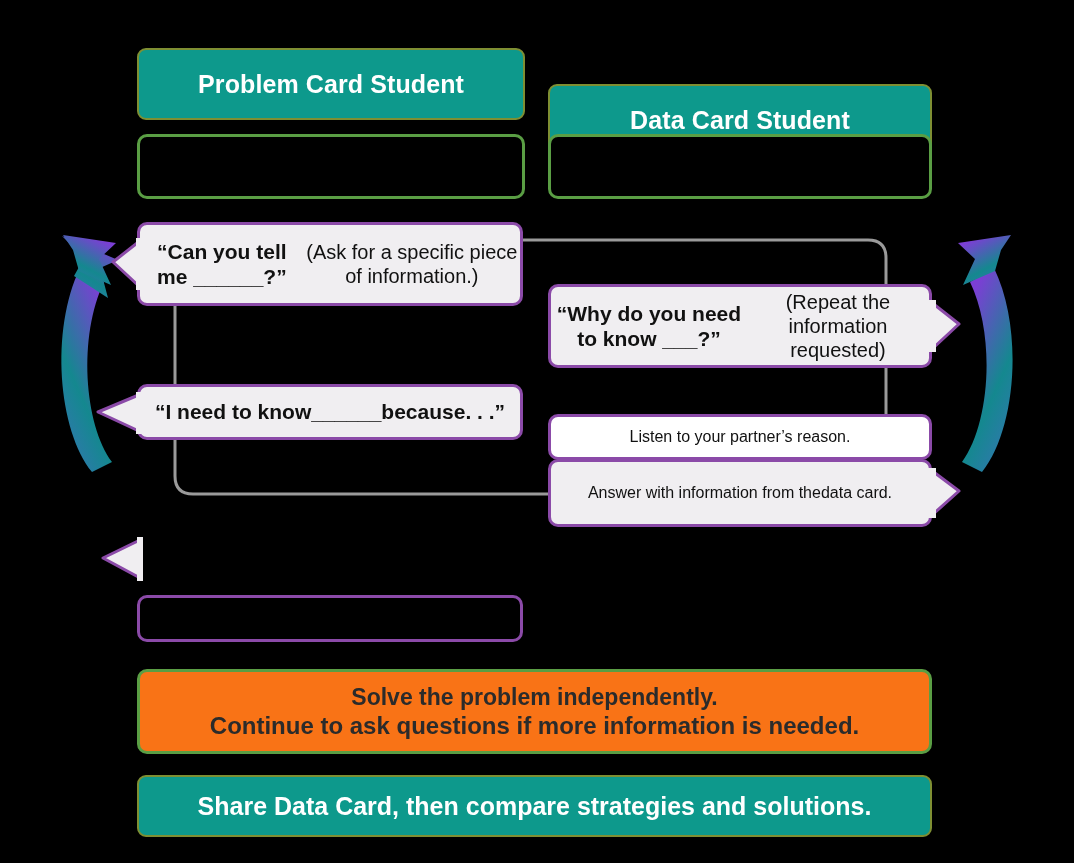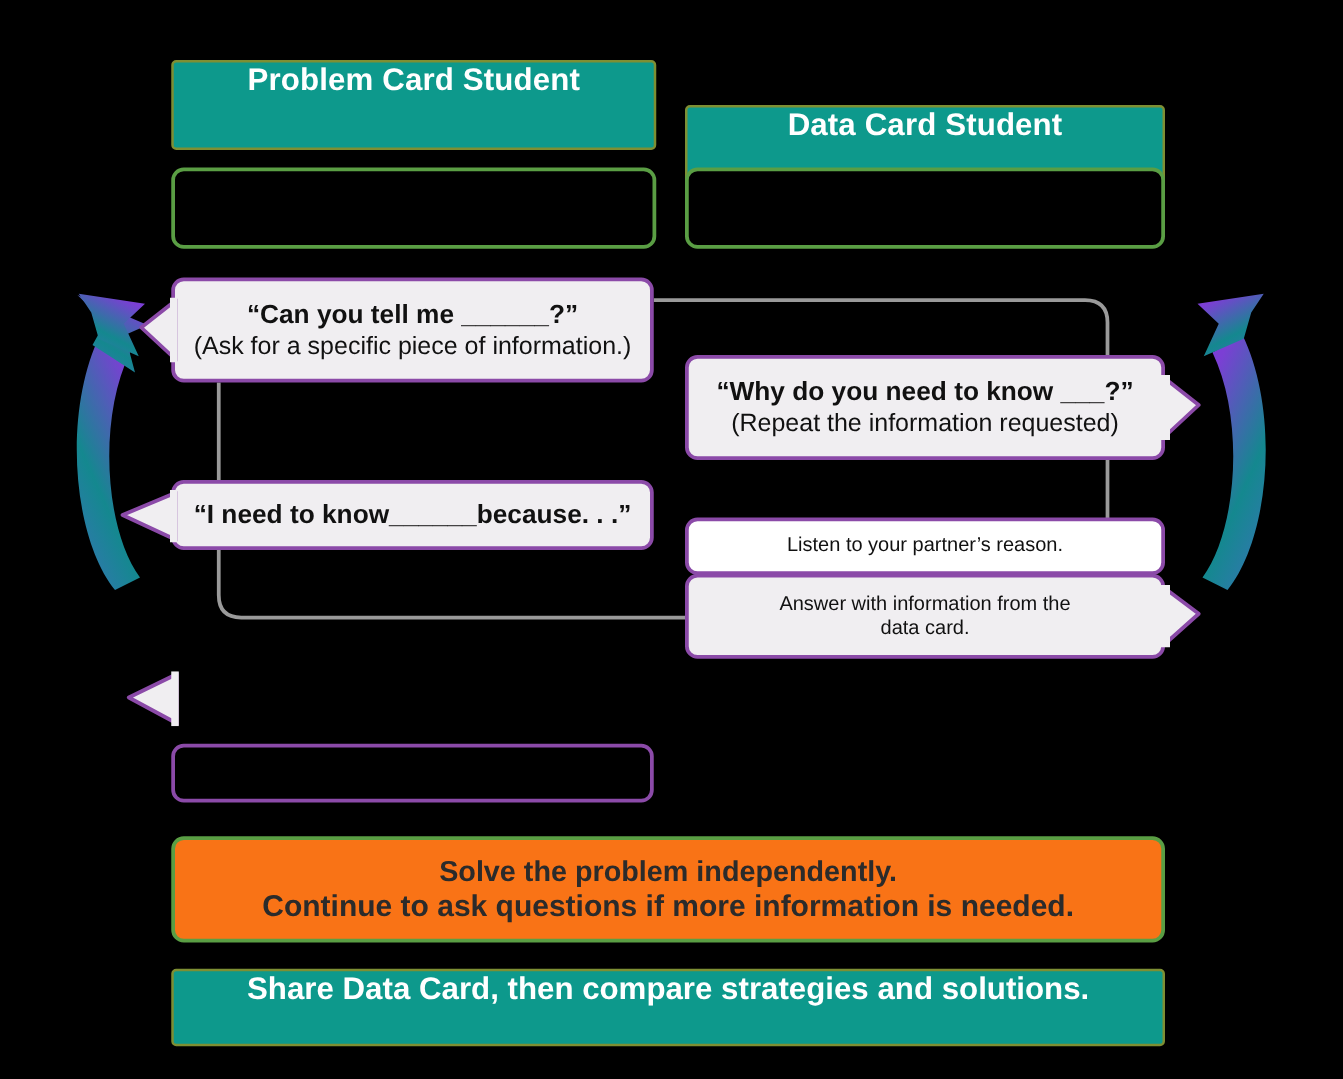--- a/index.html
+++ b/index.html
@@ -16,8 +16,8 @@
   .pill{
     background:#0d998c;
     border:2px solid #7e8f33;
-    border-radius:4px;
-    display:flex;justify-content:center;
+    border-radius:9px;
+    display:flex;align-items:center;justify-content:center;
     color:#ffffff;font-weight:bold;
     text-align:center;
     line-height:1.15;

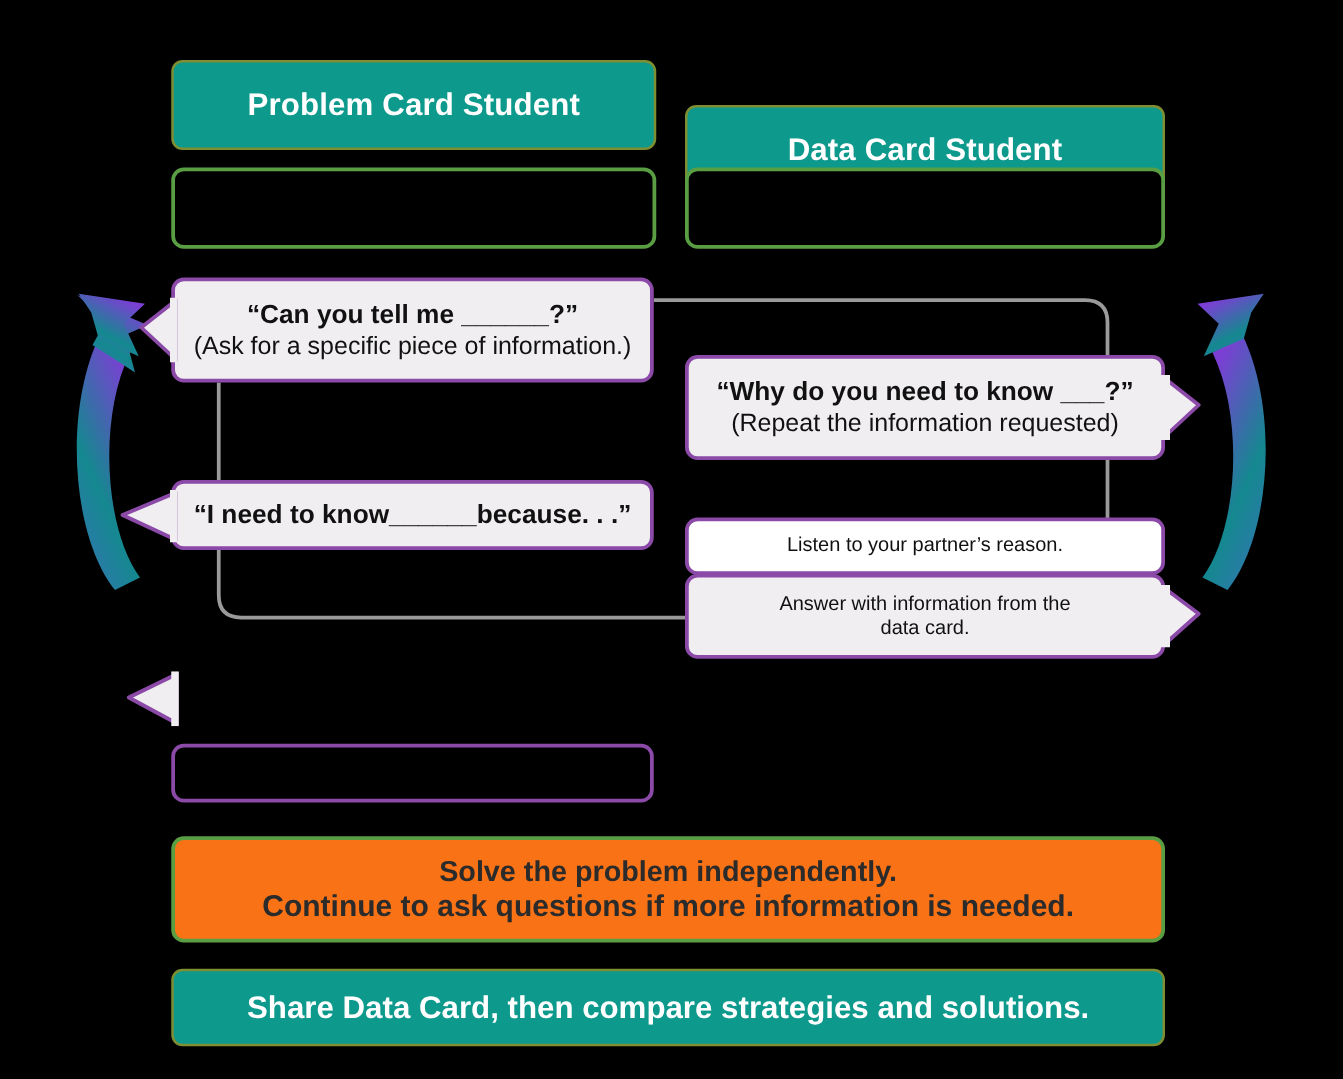--- a/index.html
+++ b/index.html
@@ -56,7 +56,7 @@
     background:#f0eef1;
     border:3px solid #8b4aa8;
     border-radius:10px;
-    display:flex;flex-direction:column;
+    display:flex;flex-direction:row;
     align-items:center;justify-content:center;
     color:#111111;text-align:center;line-height:1.2;
     z-index:4;

